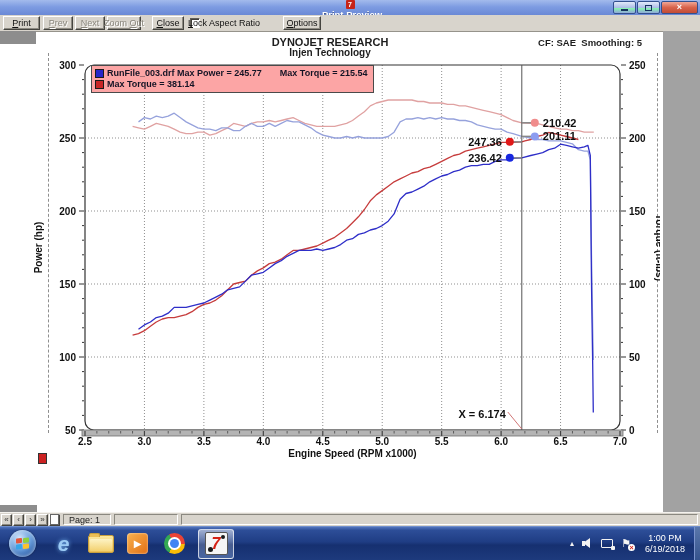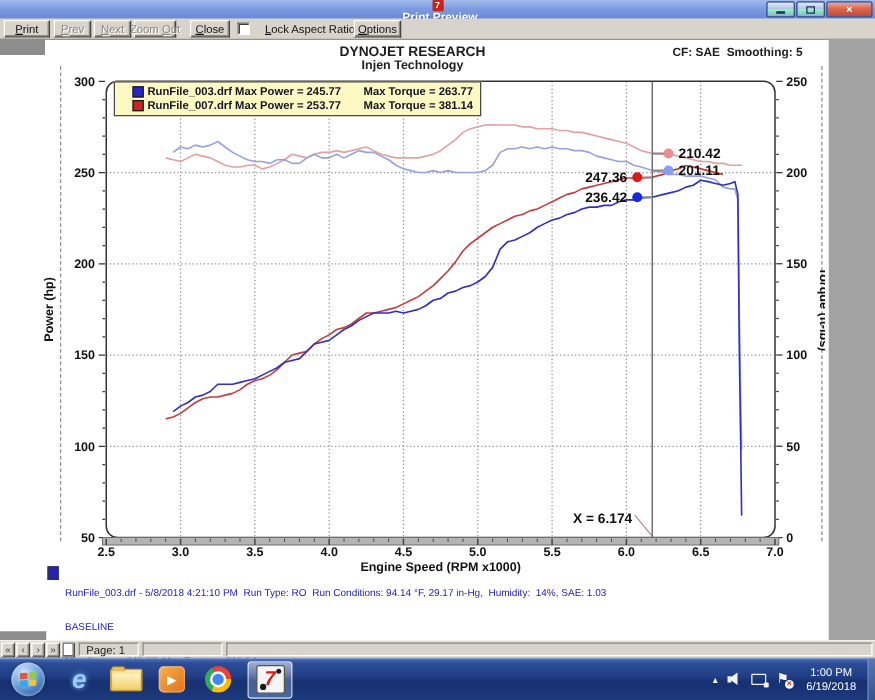--- a/index.html
+++ b/index.html
@@ -153,7 +153,7 @@
   <span class="tbtn disabled" style="left:107px;width:34px;"><span>Zoom </span><span class="u">O</span><span>ut</span></span>
   <span class="tbtn" style="left:152px;width:32px;"><span></span><span class="u">C</span><span>lose</span></span>
   <span class="chk" style="left:190px;"></span>
-  <span class="chk-label" style="left:212px;"><span class="u">L</span><span>ock Aspect Ratio</span></span>
+  <span class="chk-label" style="left:188px;"><span class="u">L</span><span>ock Aspect Ratio</span></span>
   <span class="tbtn" style="left:283px;width:38px;"><span class="u">O</span><span>ptions</span></span>
 </div>
 

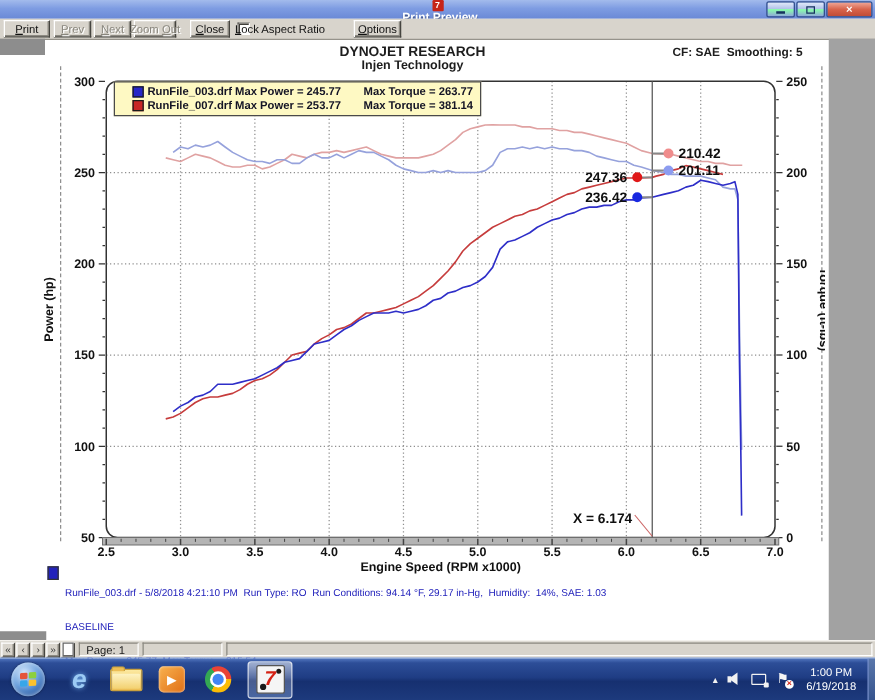--- a/index.html
+++ b/index.html
@@ -47,8 +47,8 @@
   .dashL{position:absolute;left:48px;top:53px;height:380px;border-left:1px dashed #8f8f8f;}
   .dashR{position:absolute;left:657px;top:53px;height:380px;border-left:1px dashed #8f8f8f;}
   .chart-wrap{position:absolute;left:30px;top:55px;width:630px;height:410px;}
-  .legend{position:absolute;left:91px;top:65px;border:1px solid #4a4a4a;background:#fef9c3;
-    padding:2px 6px 2px 14px;z-index:5;}
+  .legend{position:absolute;left:91px;top:65px;border:1px solid #4a4a4a;background:#fca5a5;
+    padding:2px 6px 2px 3px;z-index:5;}
   .leg-row{display:flex;align-items:center;font-size:9px;font-weight:bold;color:#141425;
     line-height:11px;white-space:pre;}
   .leg-sw{width:7px;height:7px;border:1px solid #1a1a1a;margin-right:3px;flex:0 0 auto;}

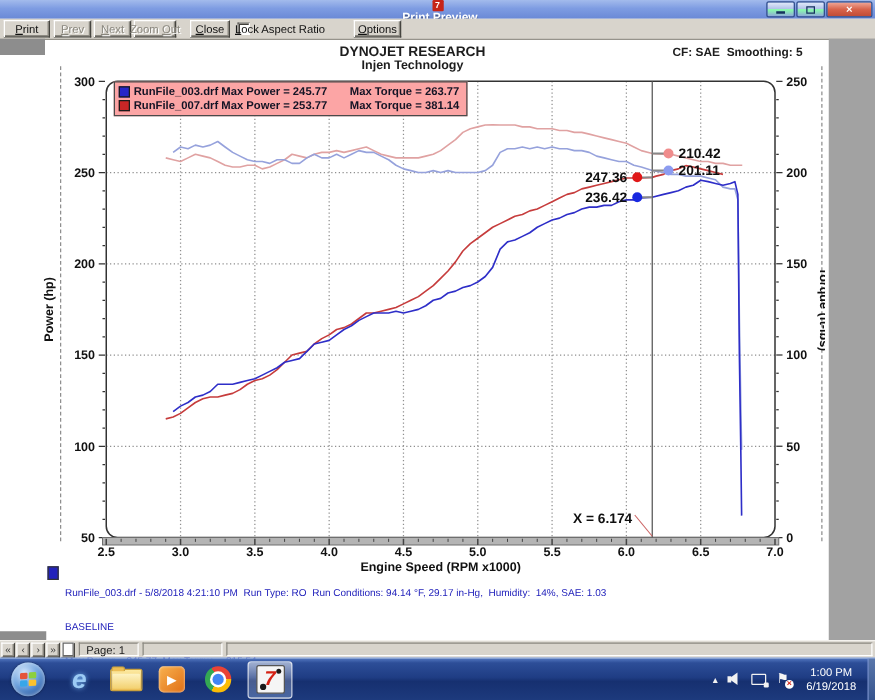--- a/index.html
+++ b/index.html
@@ -332,7 +332,7 @@
   <div class="leg-row">
     <span class="leg-sw" style="background: rgb(38, 38, 200);"></span>
     <span class="leg-left">RunFile_003.drf Max Power = 245.77</span>
-    <span>Max Torque = 263.77</span>
+    <span>Max Torque = 215.54</span>
   </div>
   <div class="leg-row">
     <span class="leg-sw" style="background: rgb(200, 38, 38);"></span>

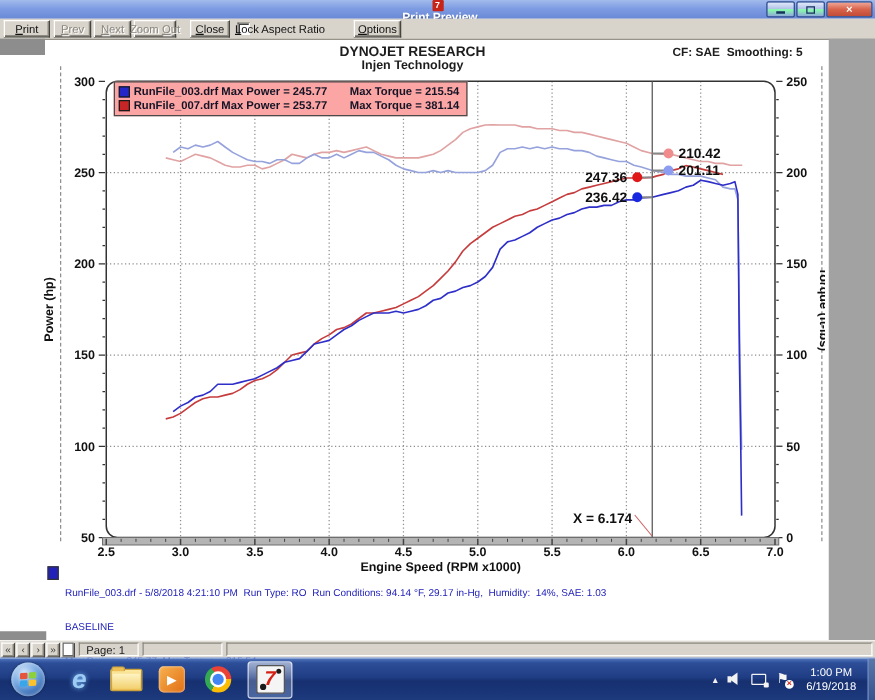--- a/index.html
+++ b/index.html
@@ -336,7 +336,6 @@
   </div>
   <div class="leg-row">
     <span class="leg-sw" style="background: rgb(200, 38, 38);"></span>
-    <span class="leg-left">RunFile_007.drf Max Power = 253.77</span>
     <span>Max Torque = 381.14</span>
   </div>
 </div>

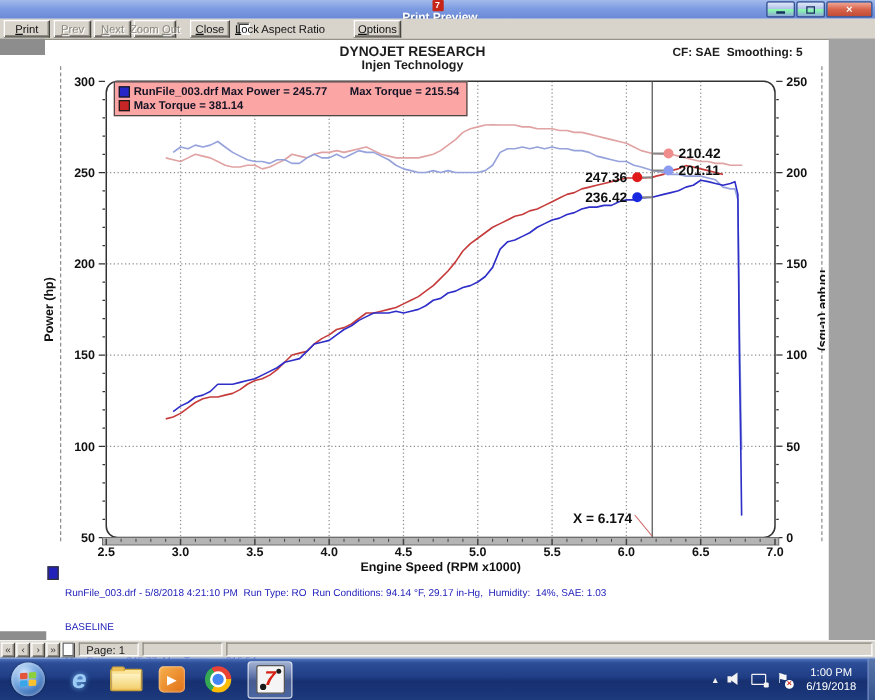--- a/index.html
+++ b/index.html
@@ -342,14 +342,6 @@
 
 <div class="runs">
   <div class="run-row">
-    <span class="run-sw" style="background: rgb(34, 34, 187);"></span>
-    <div class="run-lines" style="color: rgb(34, 34, 187);">
-      <div>RunFile_003.drf - 5/8/2018 4:21:10 PM  Run Type: RO  Run Conditions: 94.14 °F, 29.17 in-Hg,  Humidity:  14%, SAE: 1.03</div>
-      <div>BASELINE</div>
-      <div>Max Power = 245.77  Max Torque = 215.54</div>
-    </div>
-  </div>
-  <div class="run-row">
     <span class="run-sw" style="background: rgb(204, 34, 34);"></span>
     <div class="run-lines" style="color: rgb(204, 34, 34);">
       

